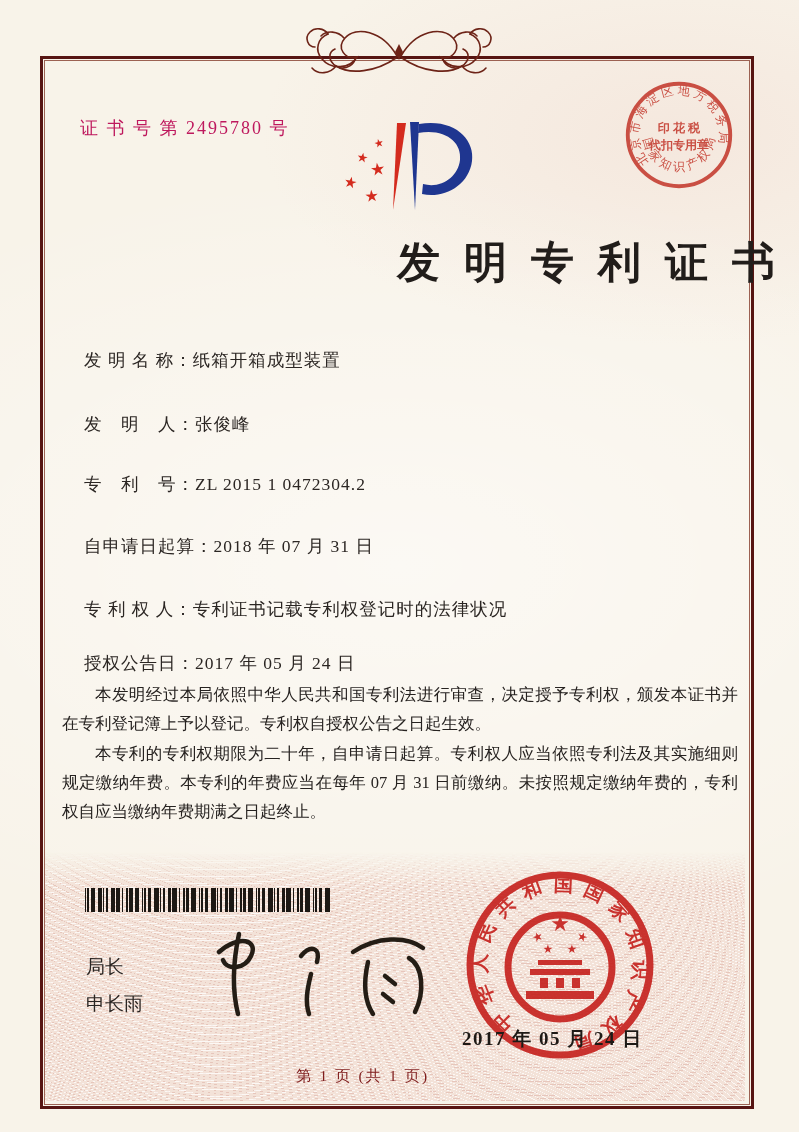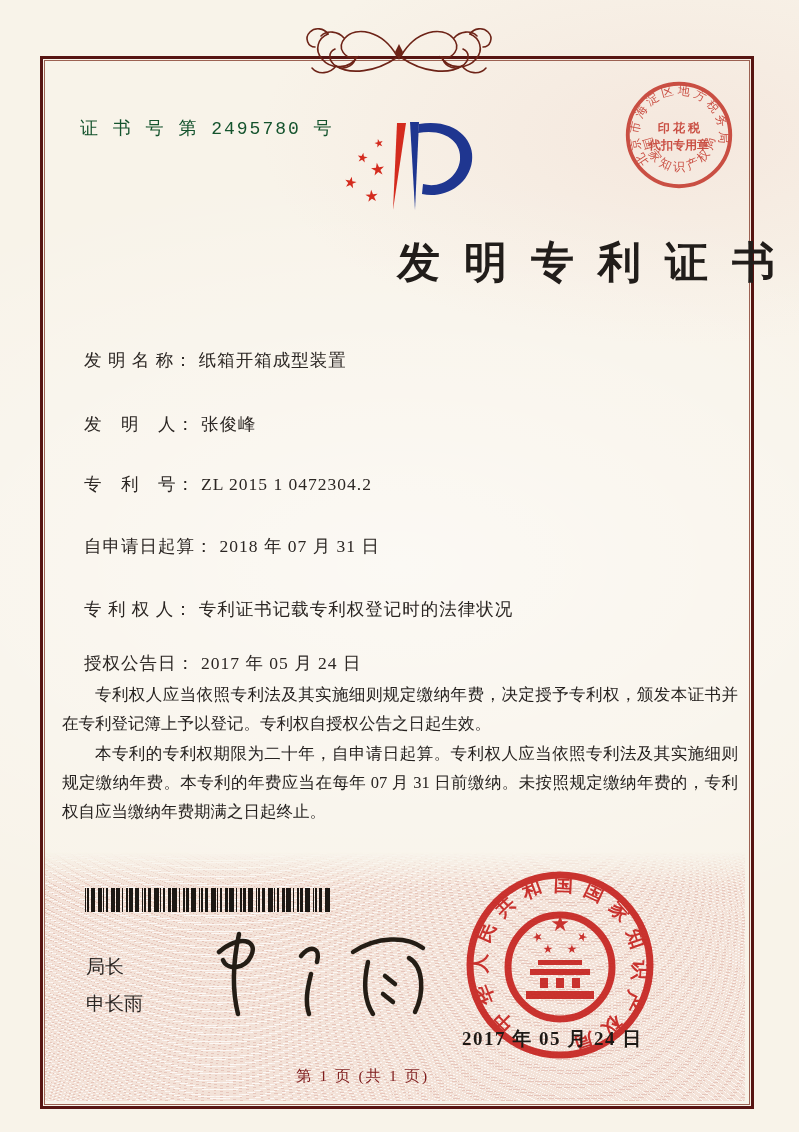--- a/index.html
+++ b/index.html
@@ -36,7 +36,7 @@
   }
   .cert-no{
     position:absolute;left:80px;top:116px;
-    font-size:18px;letter-spacing:2px;color:#14532d;font-family:Liberation Mono, monospace;
+    font-size:18px;letter-spacing:2px;color:#be185d;
   }
   .flourish{position:absolute;left:244px;top:16px;}
   .logo{position:absolute;left:325px;top:98px;}

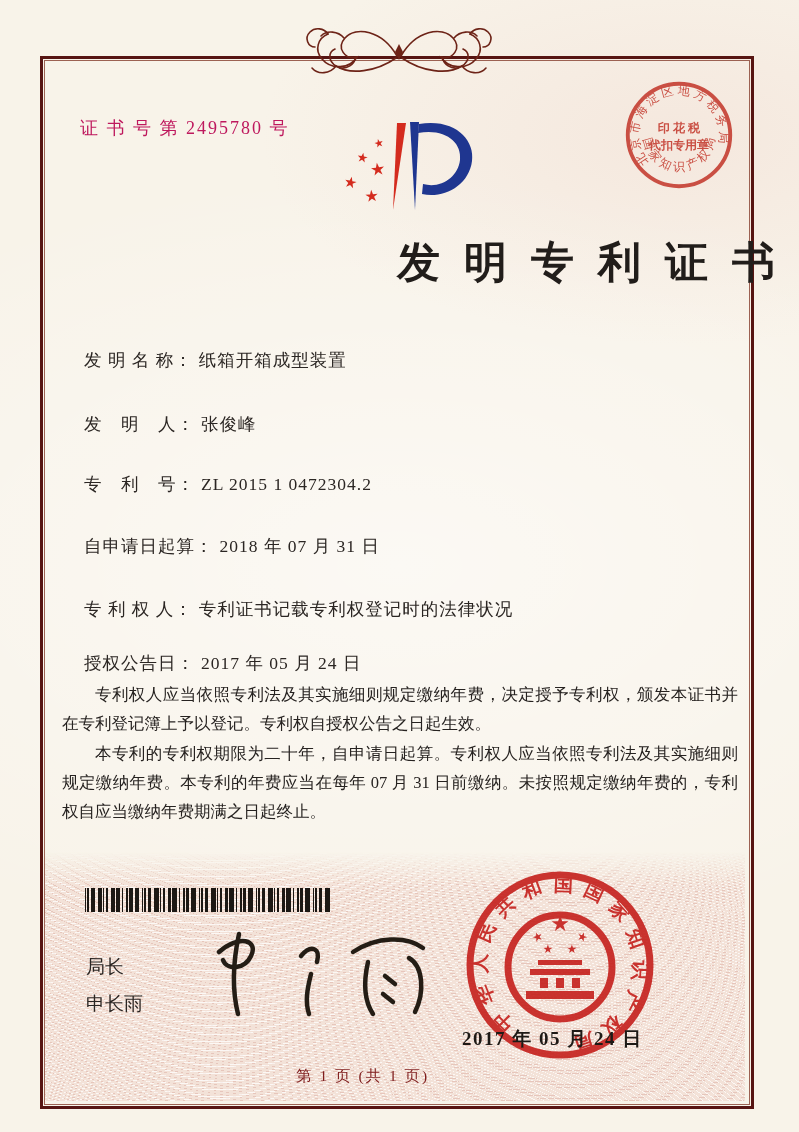--- a/index.html
+++ b/index.html
@@ -49,7 +49,7 @@
   .fields{position:absolute;left:84px;top:0;width:640px;}
   .field-row{position:absolute;left:0;white-space:nowrap;font-size:17.5px;color:#2b2623;}
   .field-row .flabel{letter-spacing:1px;}
-  .field-row .fvalue{margin-left:6px;letter-spacing:1px;}
+  .field-row .fvalue{margin-left:0;letter-spacing:1px;}
   .row-0{top:348px;} .row-1{top:412px;} .row-2{top:472px;}
   .row-3{top:534px;} .row-4{top:597px;} .row-5{top:651px;}
   .body-text{

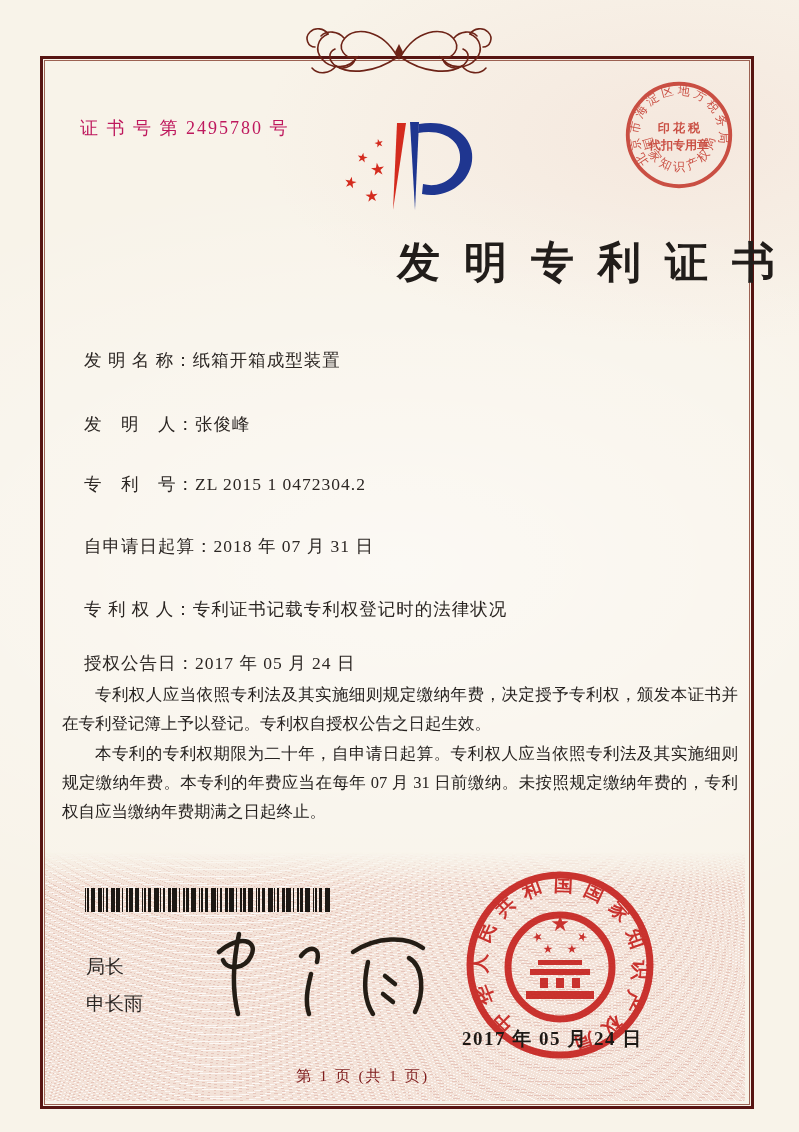--- a/index.html
+++ b/index.html
@@ -153,7 +153,7 @@
 </div>
 
 <div class="body-text">
-  <p>专利权人应当依照专利法及其实施细则规定缴纳年费，决定授予专利权，颁发本证书并在专利登记簿上予以登记。专利权自授权公告之日起生效。</p>
+  <p>本发明经过本局依照中华人民共和国专利法进行审查，决定授予专利权，颁发本证书并在专利登记簿上予以登记。专利权自授权公告之日起生效。</p>
   <p>本专利的专利权期限为二十年，自申请日起算。专利权人应当依照专利法及其实施细则规定缴纳年费。本专利的年费应当在每年 07 月 31 日前缴纳。未按照规定缴纳年费的，专利权自应当缴纳年费期满之日起终止。</p>
 </div>
 

